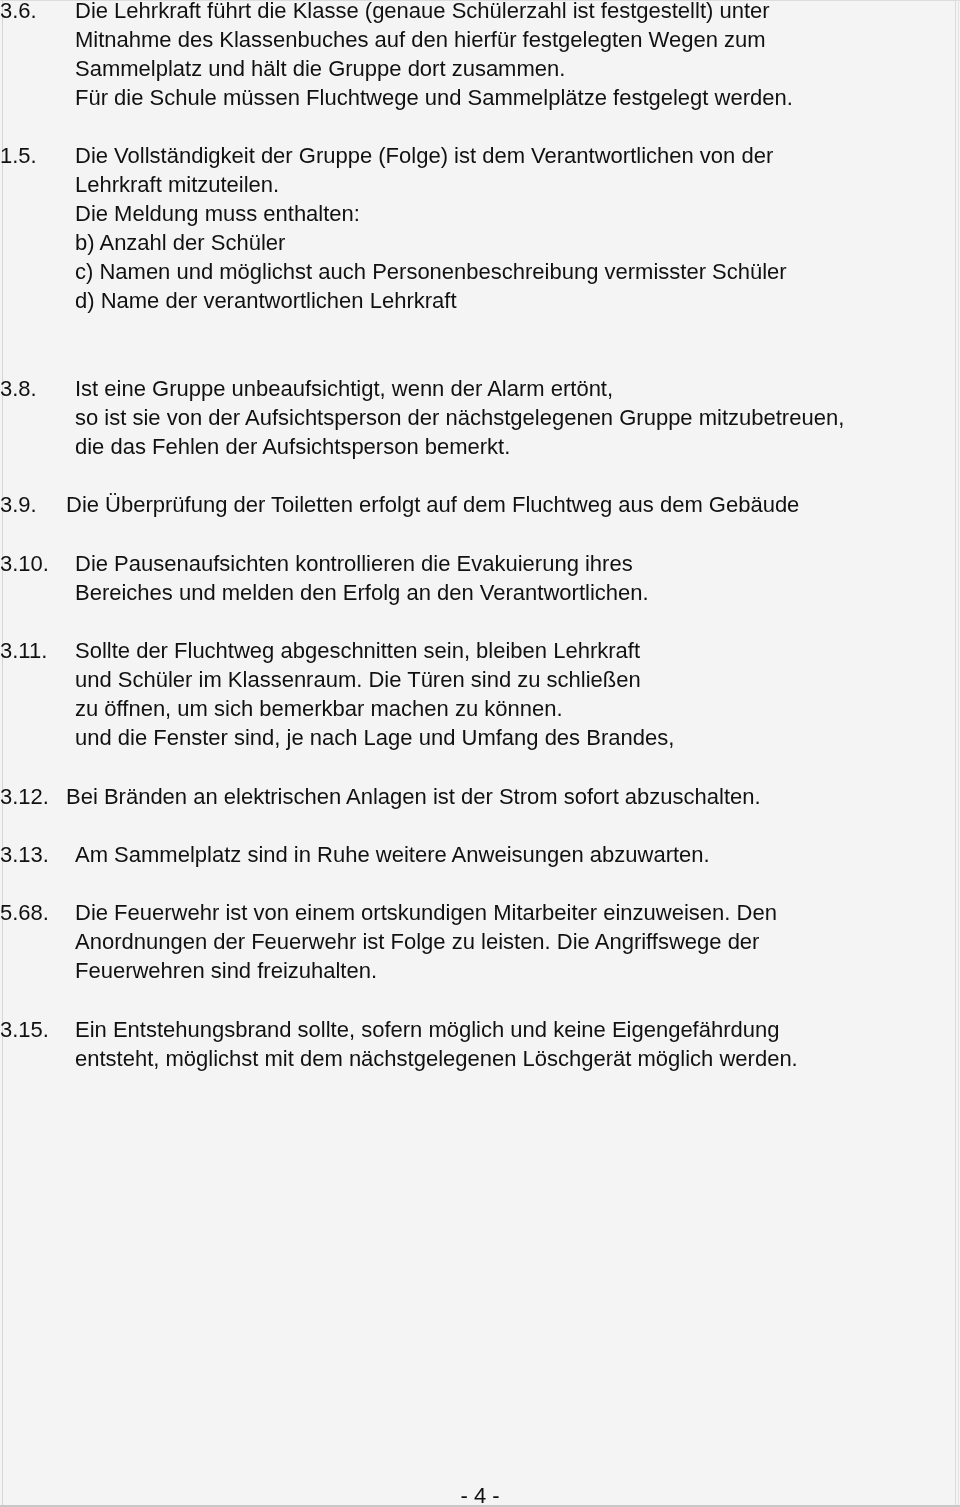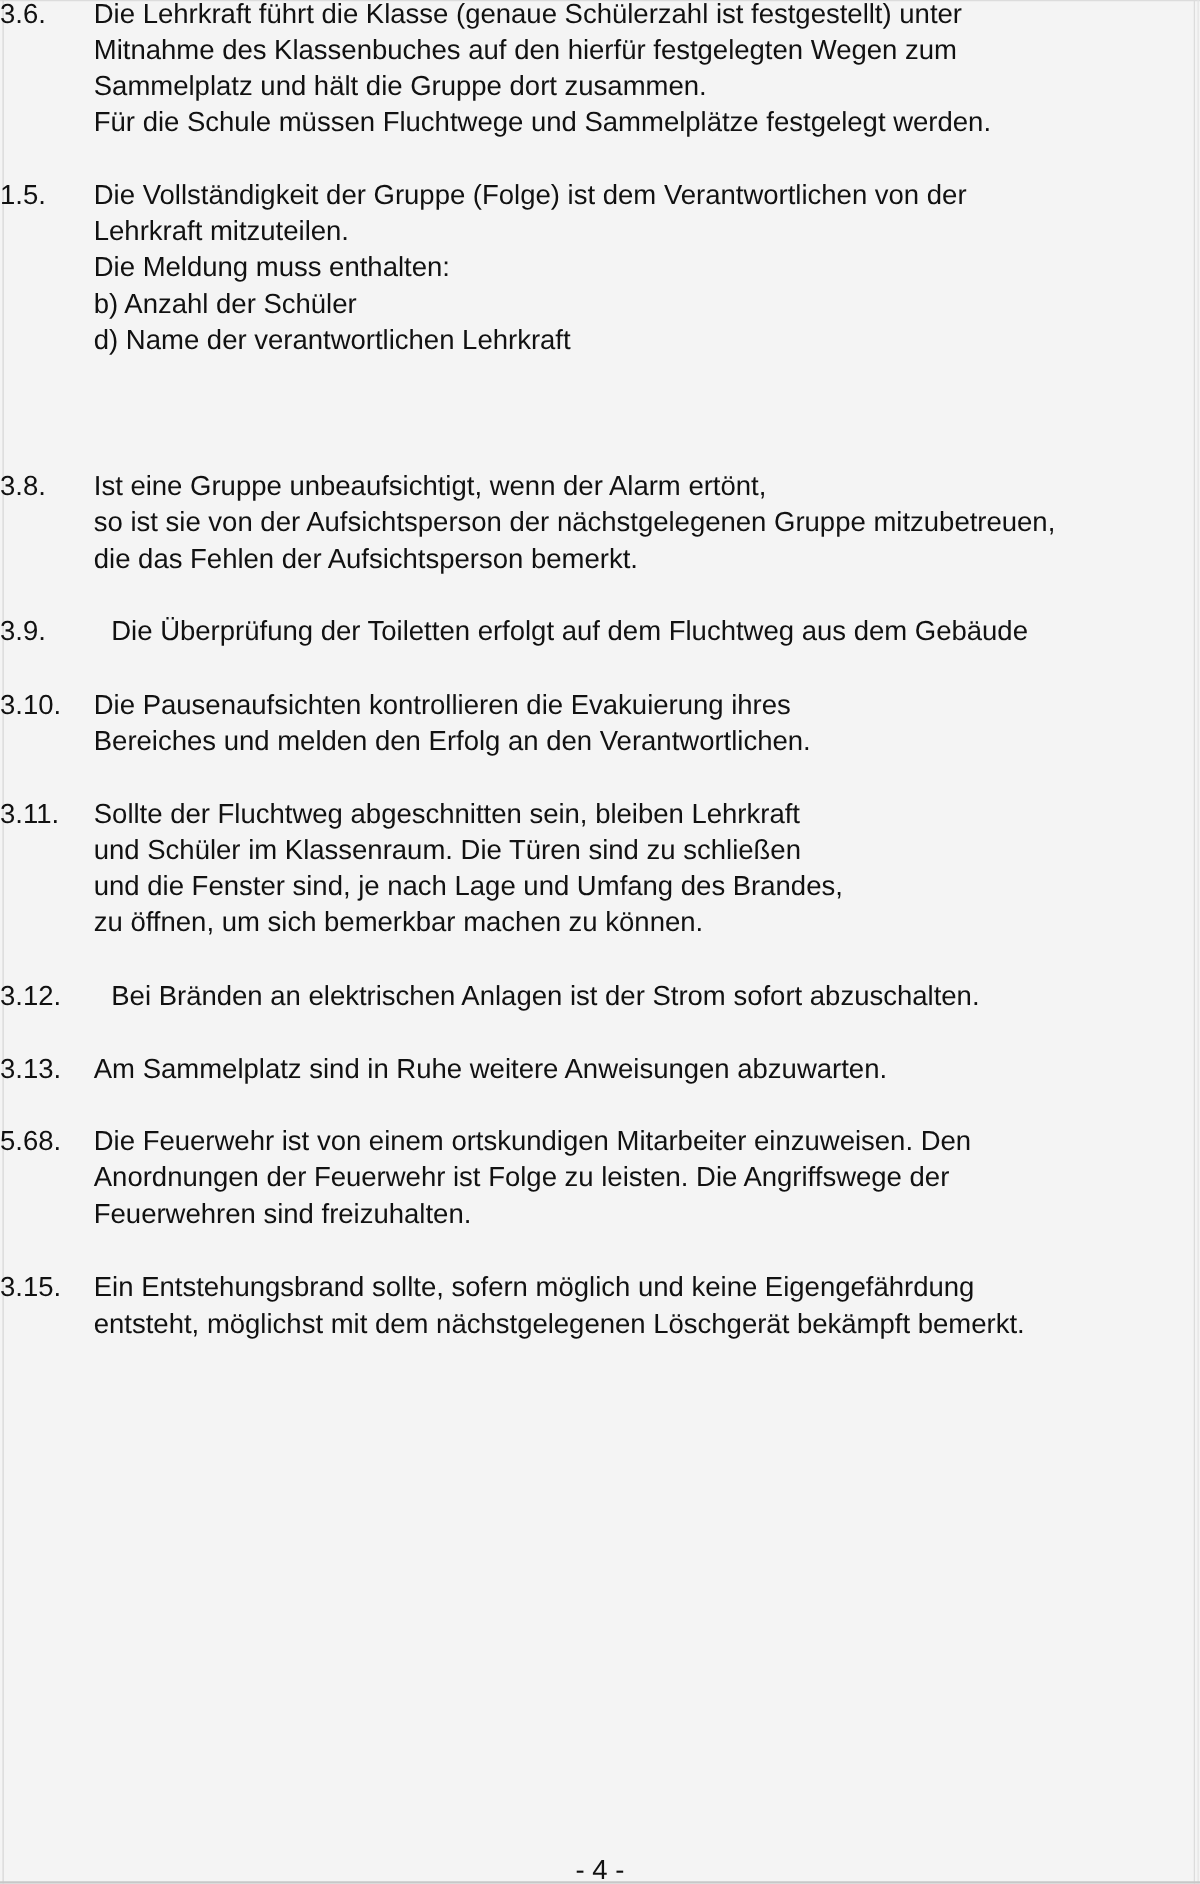--- a/index.html
+++ b/index.html
@@ -128,6 +128,7 @@
       <span class="line">Lehrkraft mitzuteilen.</span>
       <span class="line">Die Meldung muss enthalten:</span>
       <span class="line">b) Anzahl der Schüler</span>
+      <span class="line">c) Namen und möglichst auch Personenbeschreibung vermisster Schüler</span>
       <span class="line">d) Name der verantwortlichen Lehrkraft</span>
     </div>
   </section>

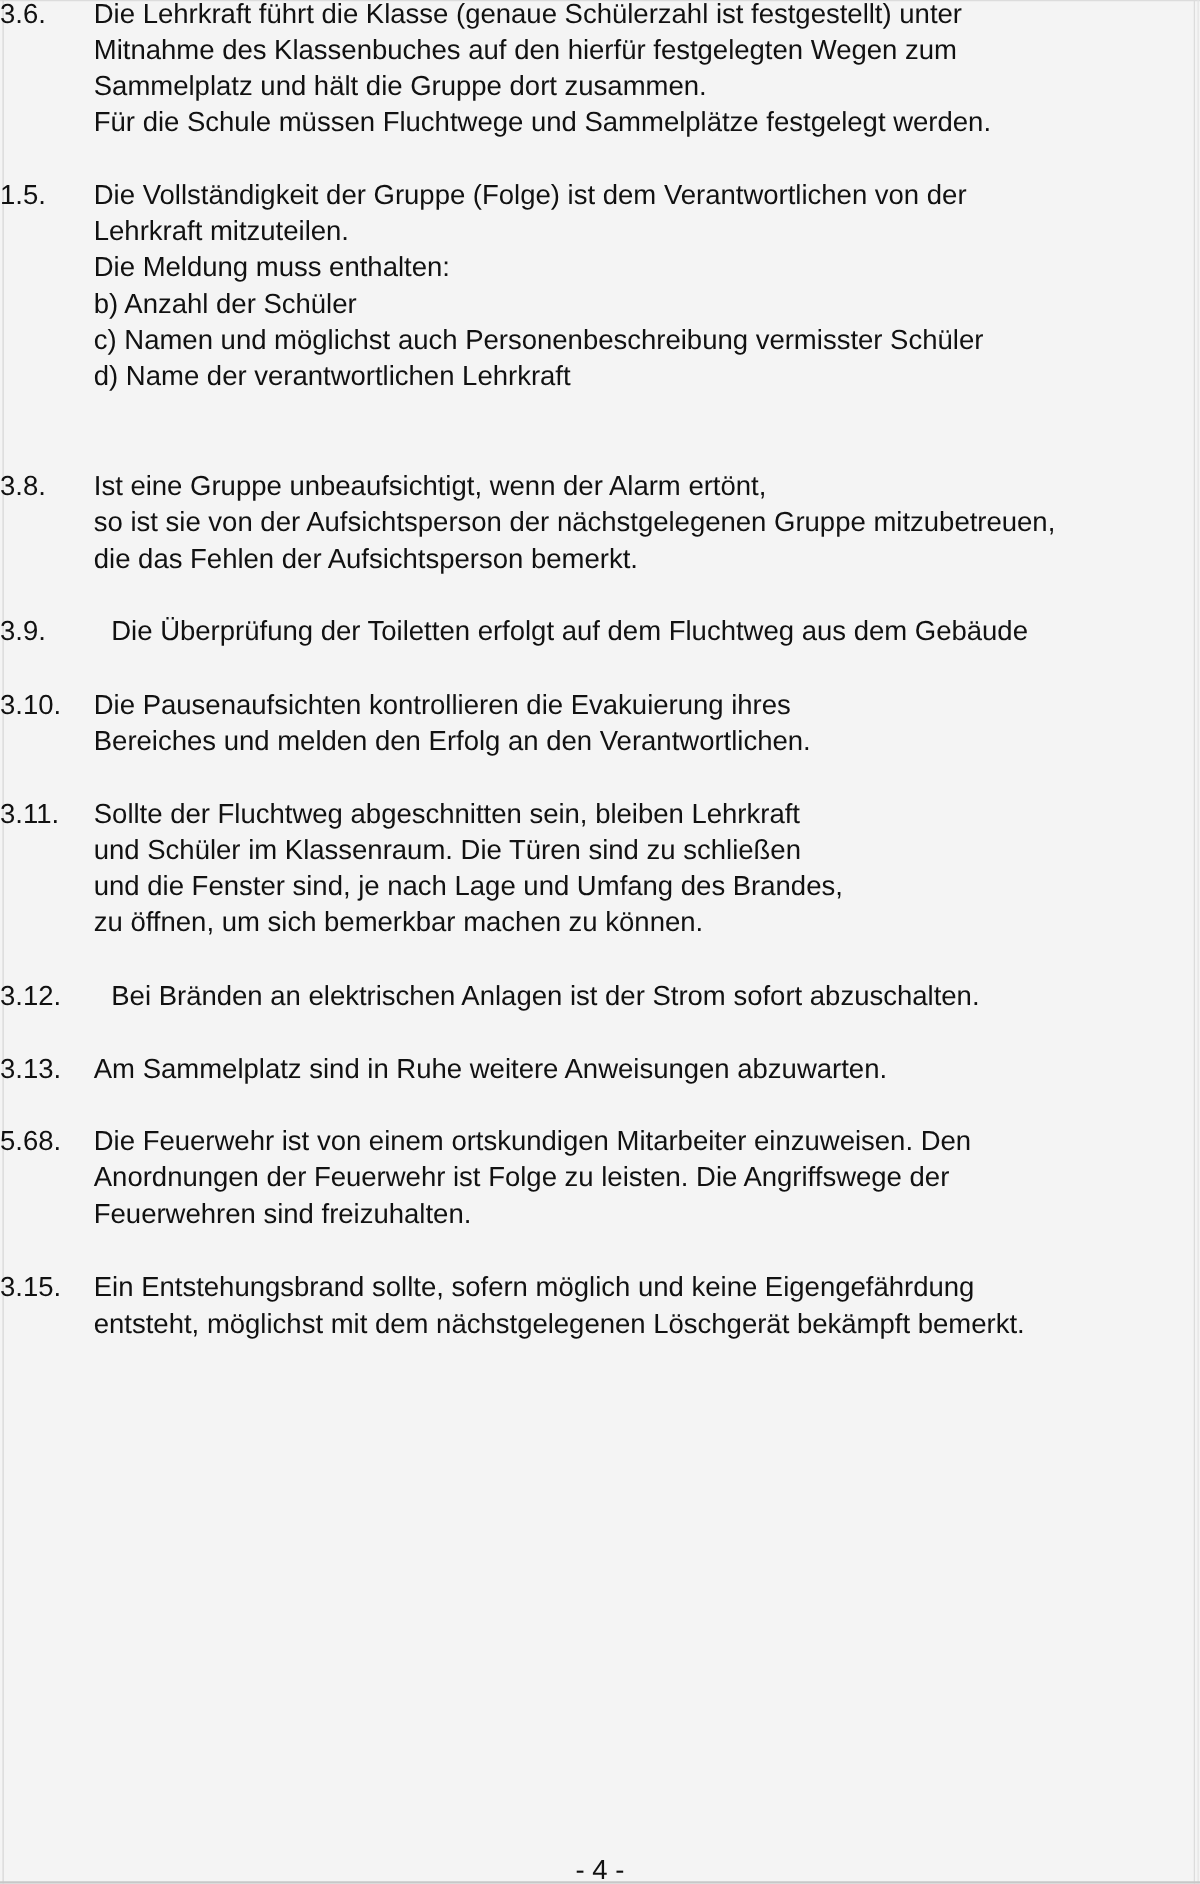--- a/index.html
+++ b/index.html
@@ -77,7 +77,7 @@
       white-space: nowrap;
     }
     .body.shift {
-      left: 89px;
+      left: 66px;
     }
     .line {
       display: block;

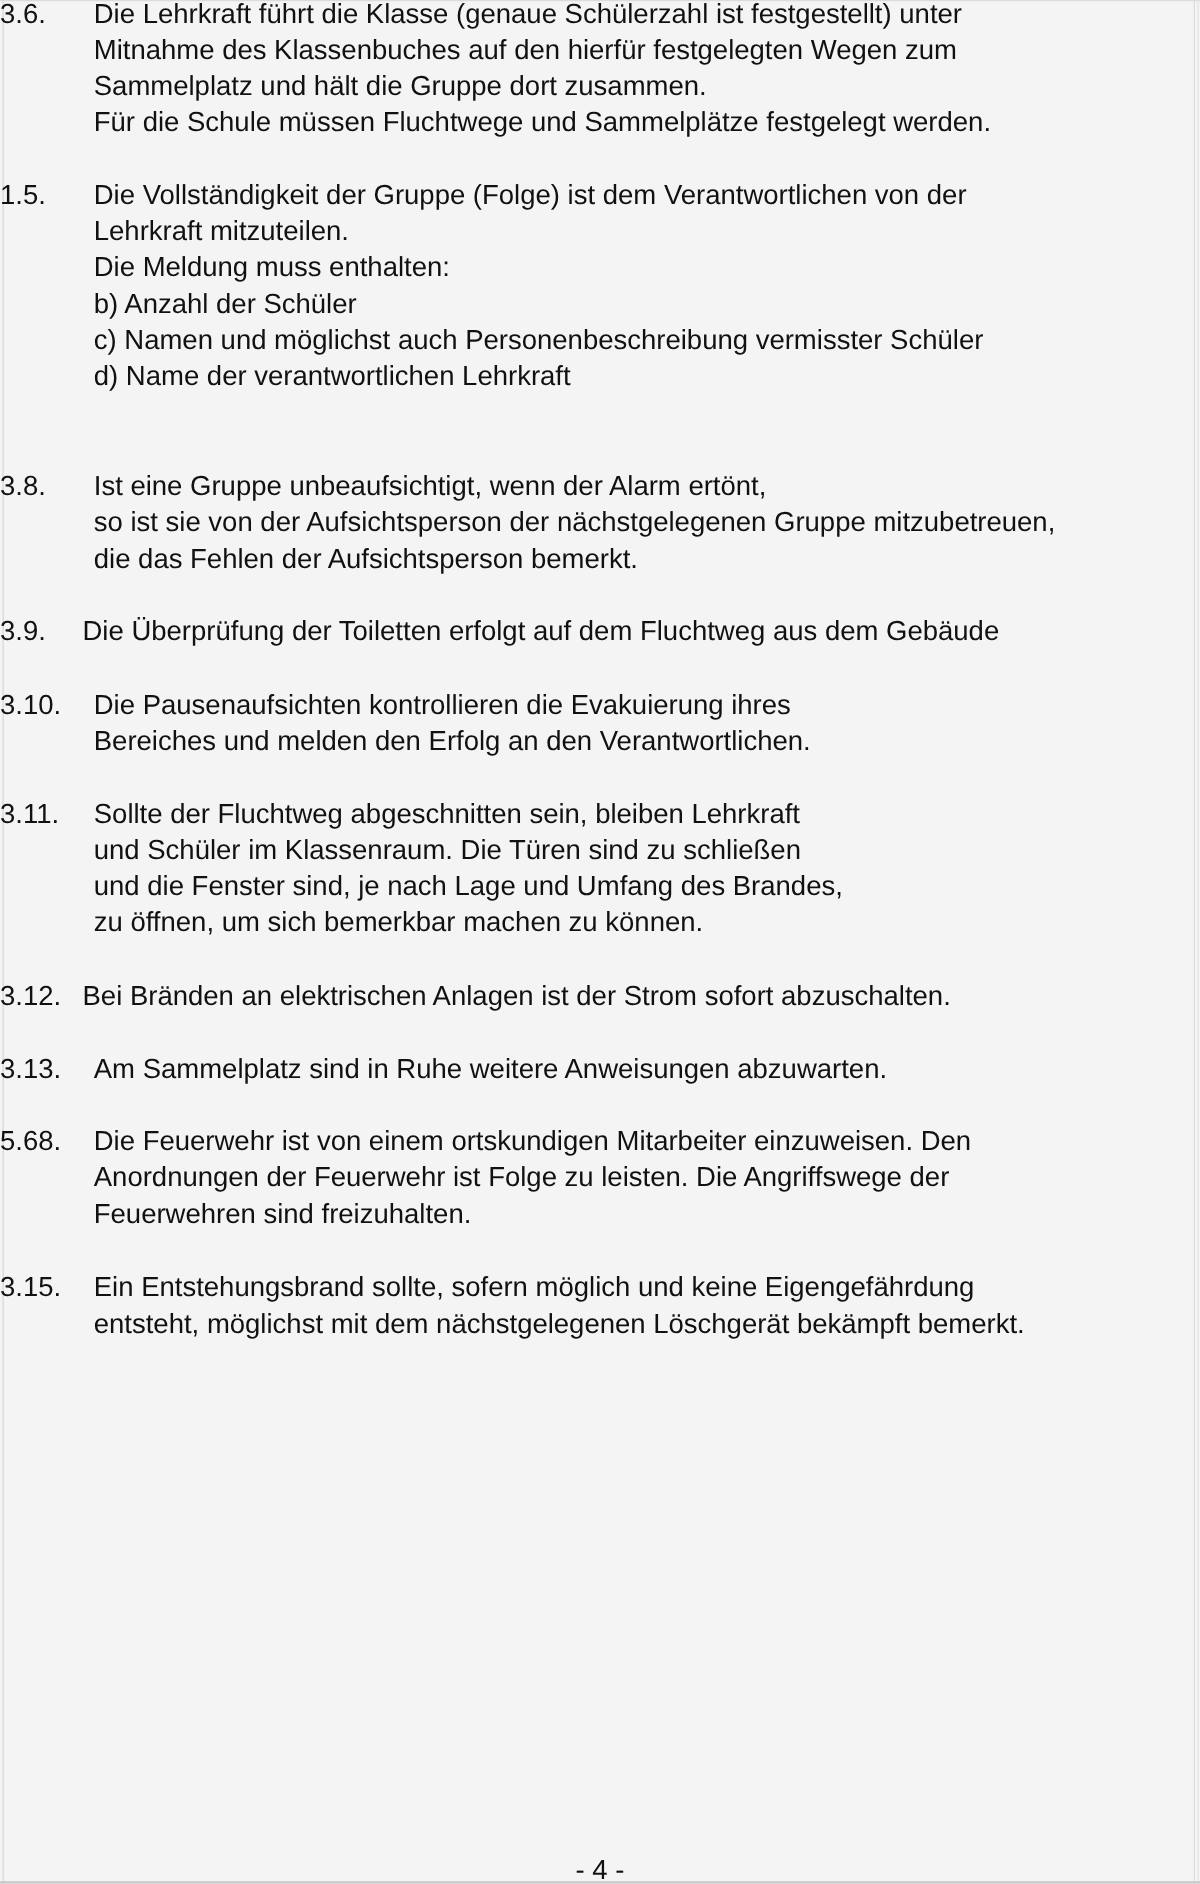--- a/index.html
+++ b/index.html
@@ -162,8 +162,8 @@
     <div class="body">
       <span class="line">Sollte der Fluchtweg abgeschnitten sein, bleiben Lehrkraft</span>
       <span class="line">und Schüler im Klassenraum. Die Türen sind zu schließen</span>
+      <span class="line">zu öffnen, um sich bemerkbar machen zu können.</span>
       <span class="line">und die Fenster sind, je nach Lage und Umfang des Brandes,</span>
-      <span class="line">zu öffnen, um sich bemerkbar machen zu können.</span>
     </div>
   </section>
 

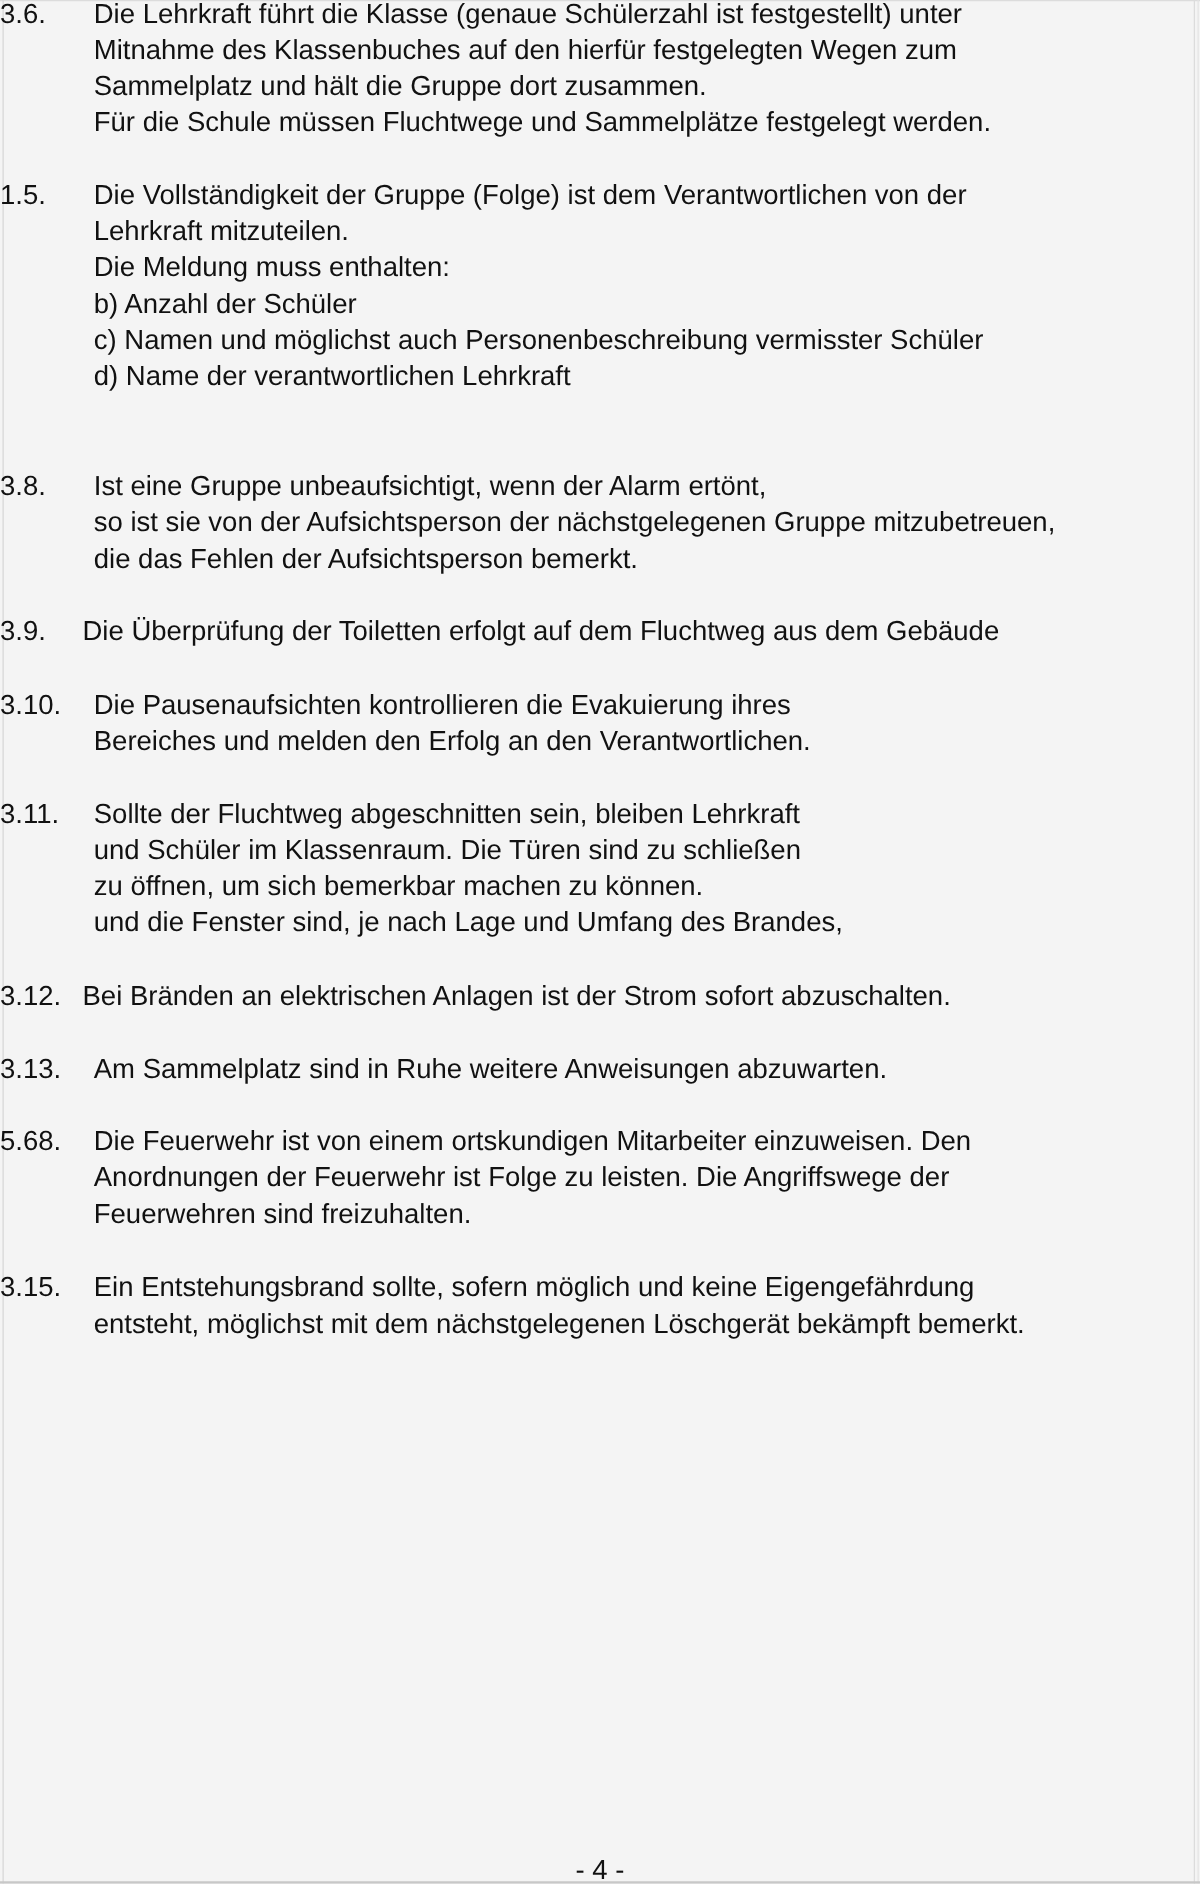--- a/index.html
+++ b/index.html
@@ -194,7 +194,7 @@
     <span class="num">3.15.</span>
     <div class="body">
       <span class="line">Ein Entstehungsbrand sollte, sofern möglich und keine Eigengefährdung</span>
-      <span class="line">entsteht, möglichst mit dem nächstgelegenen Löschgerät bekämpft bemerkt.</span>
+      <span class="line">entsteht, möglichst mit dem nächstgelegenen Löschgerät möglich werden.</span>
     </div>
   </section>
 

